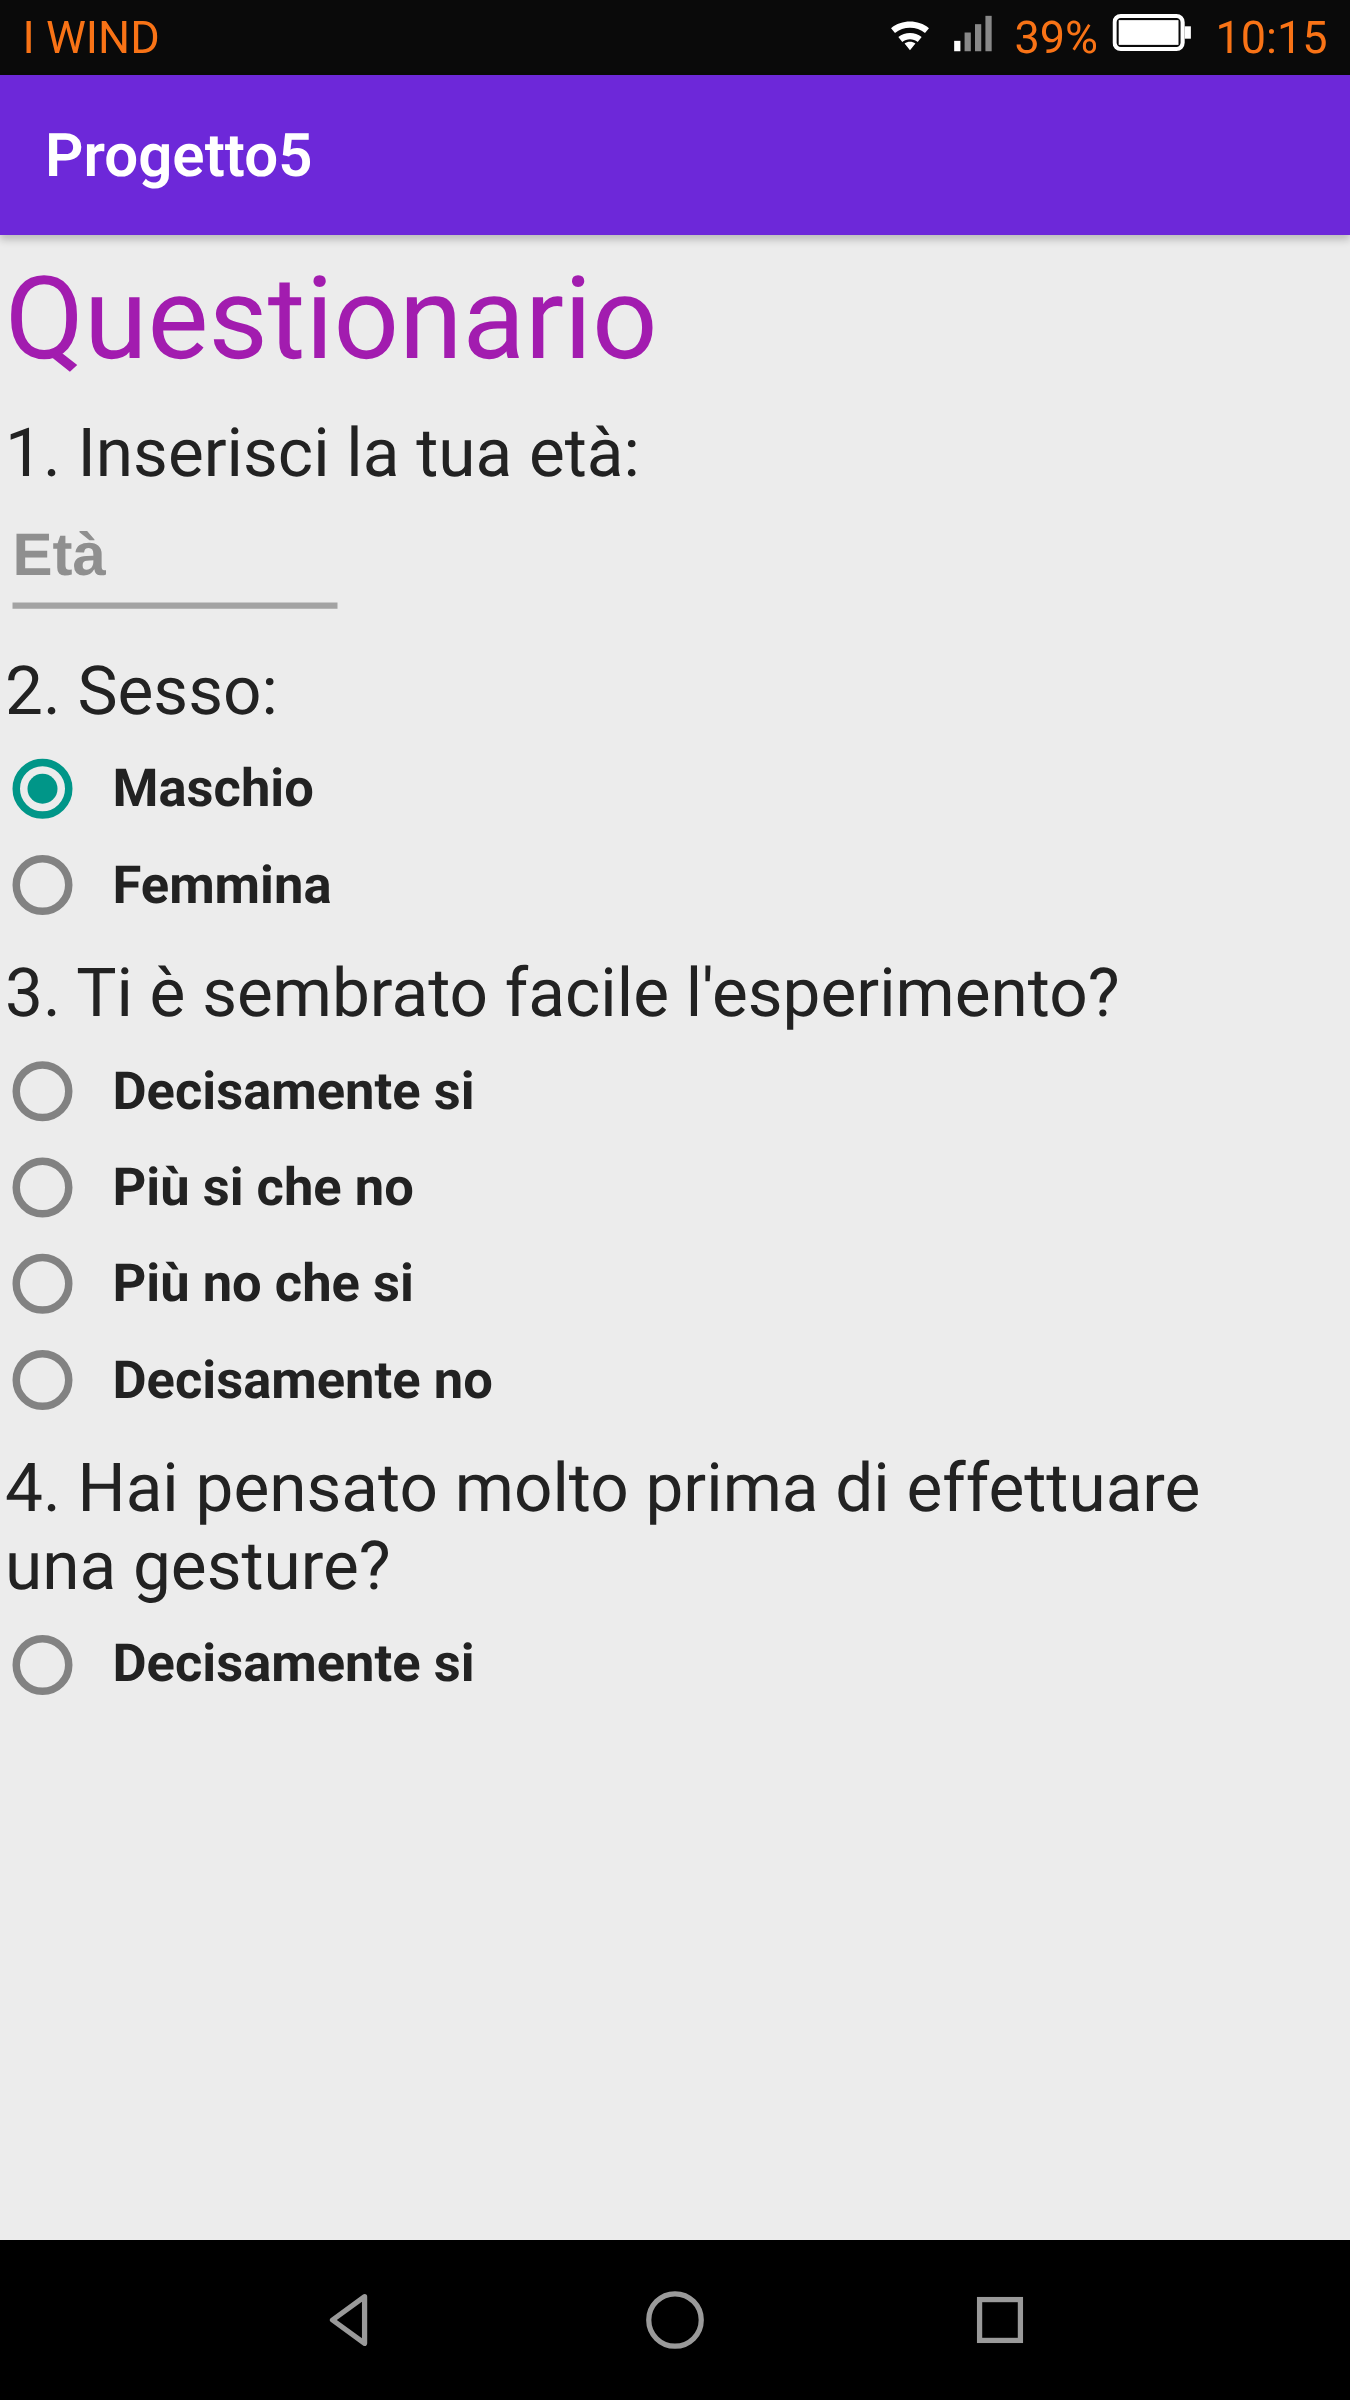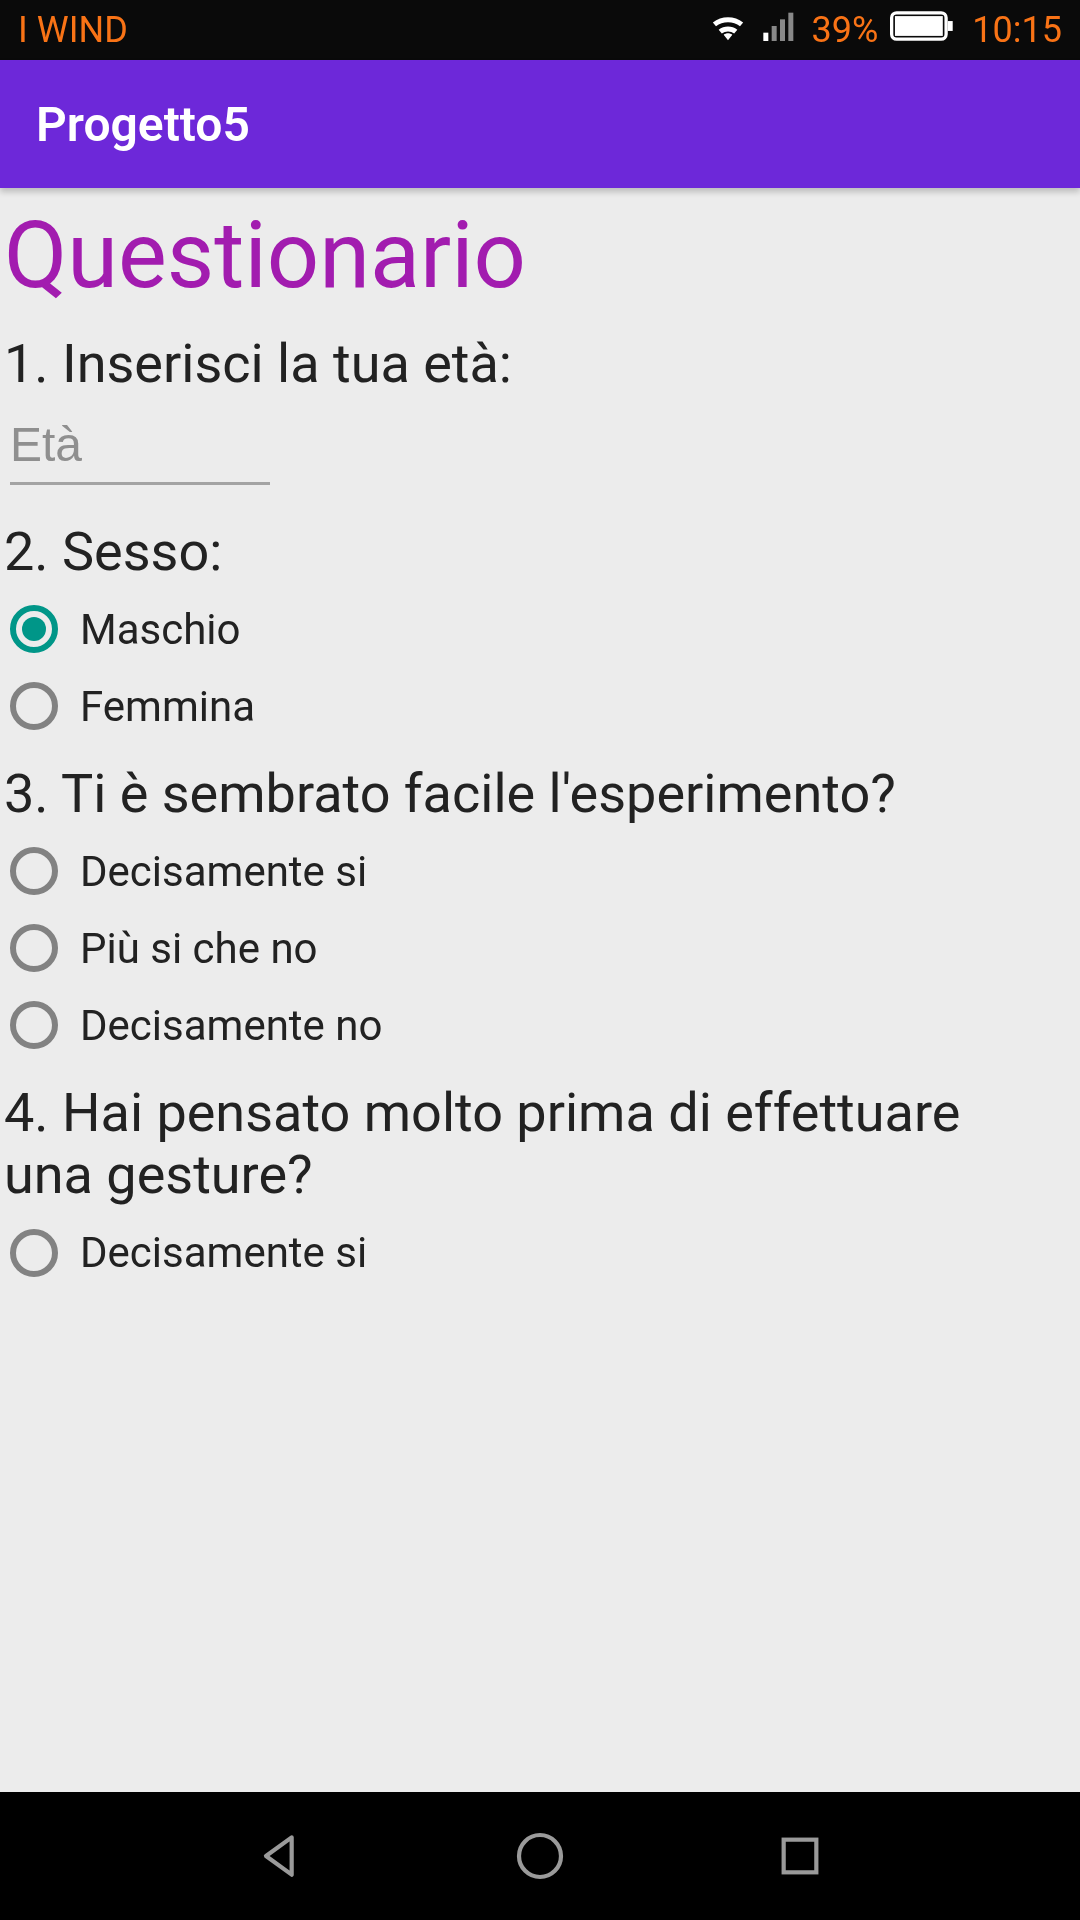--- a/index.html
+++ b/index.html
@@ -85,12 +85,13 @@
     .text-input {
       width: 260px;
       border: none;
-      border-bottom: 3px solid #a3a3a3;
+      border-bottom: 5px solid #a3a3a3;
       background: transparent;
       font-size: 48px;
       color: #333;
       padding: 6px 0 10px 0;
       outline: none;
+      font-weight: bold;
     }
     .text-input::placeholder {
       color: #8f8f8f;

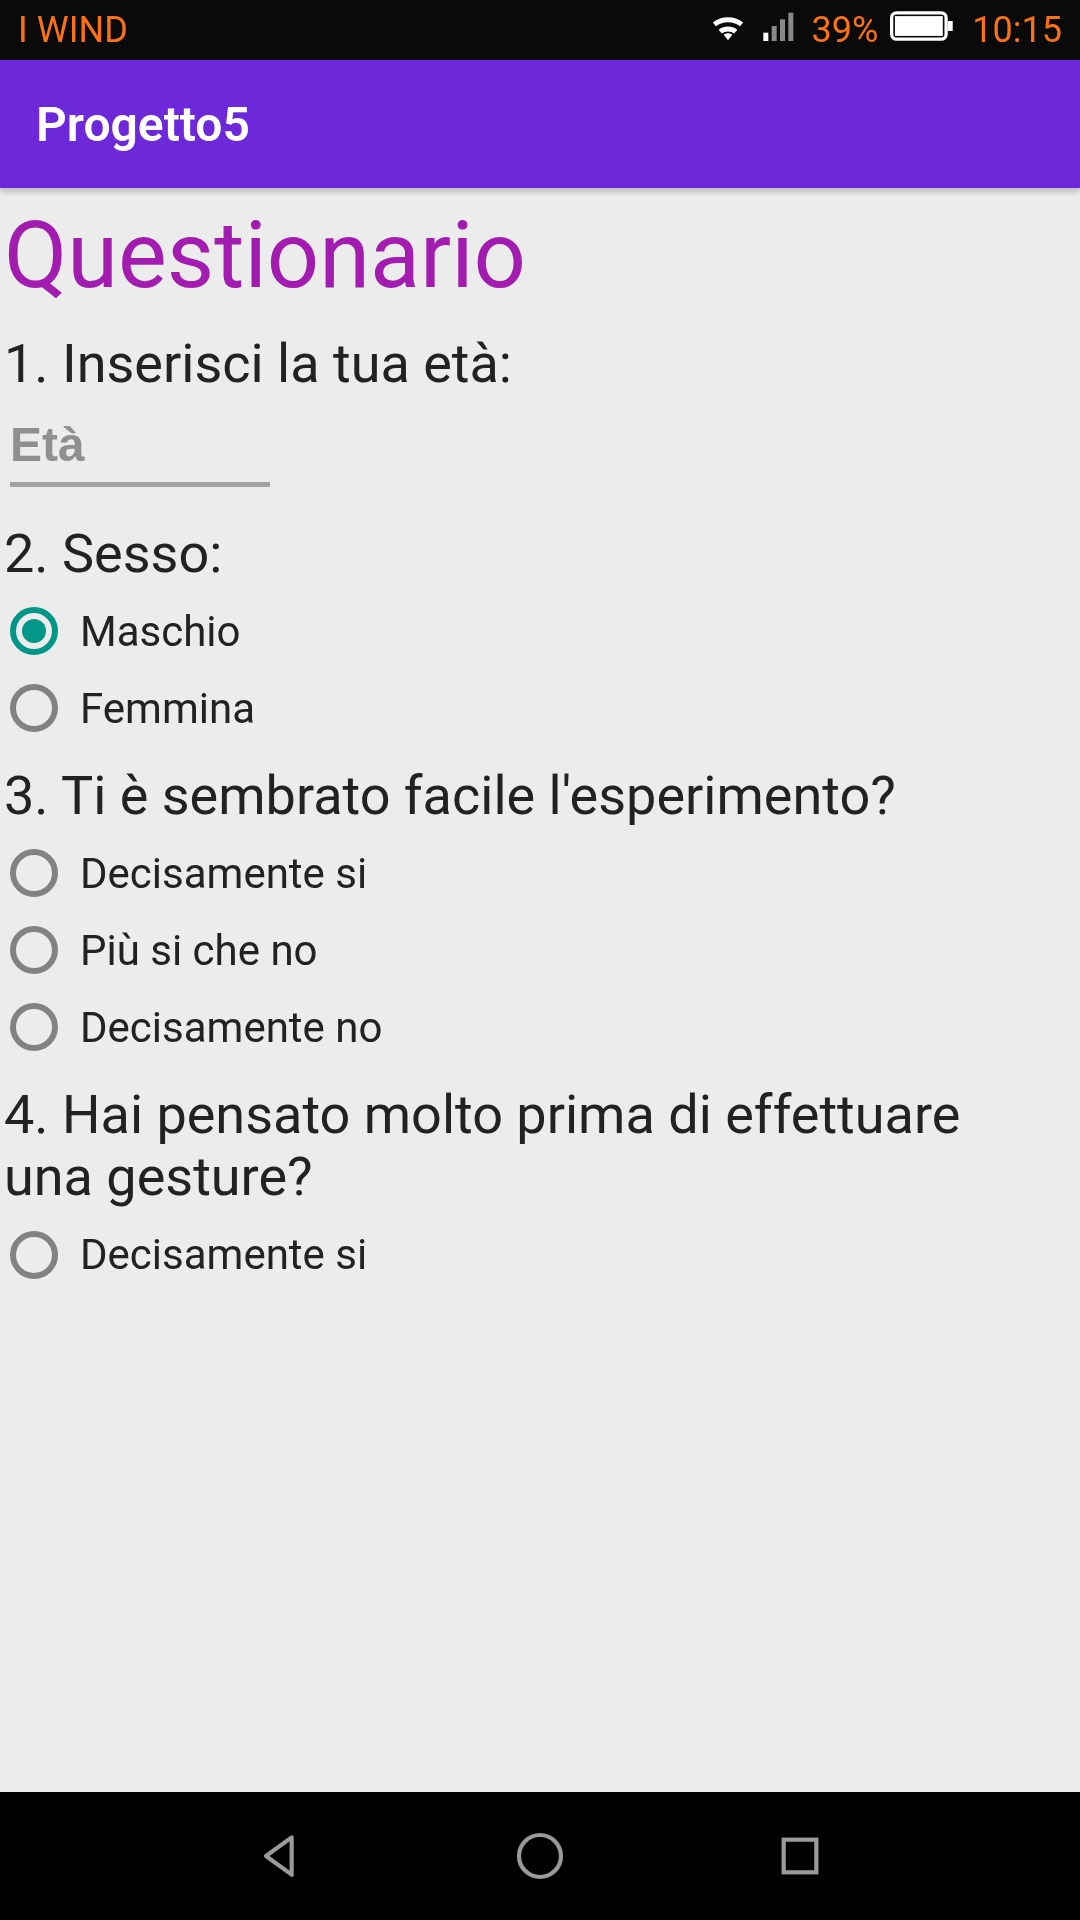--- a/index.html
+++ b/index.html
@@ -100,7 +100,8 @@
       display: flex;
       align-items: center;
       padding: 14px 10px;
-      gap: 22px;
+      gap: 32px;
+      font-weight: bold;
     }
     .radio-label {
       font-size: 42px;

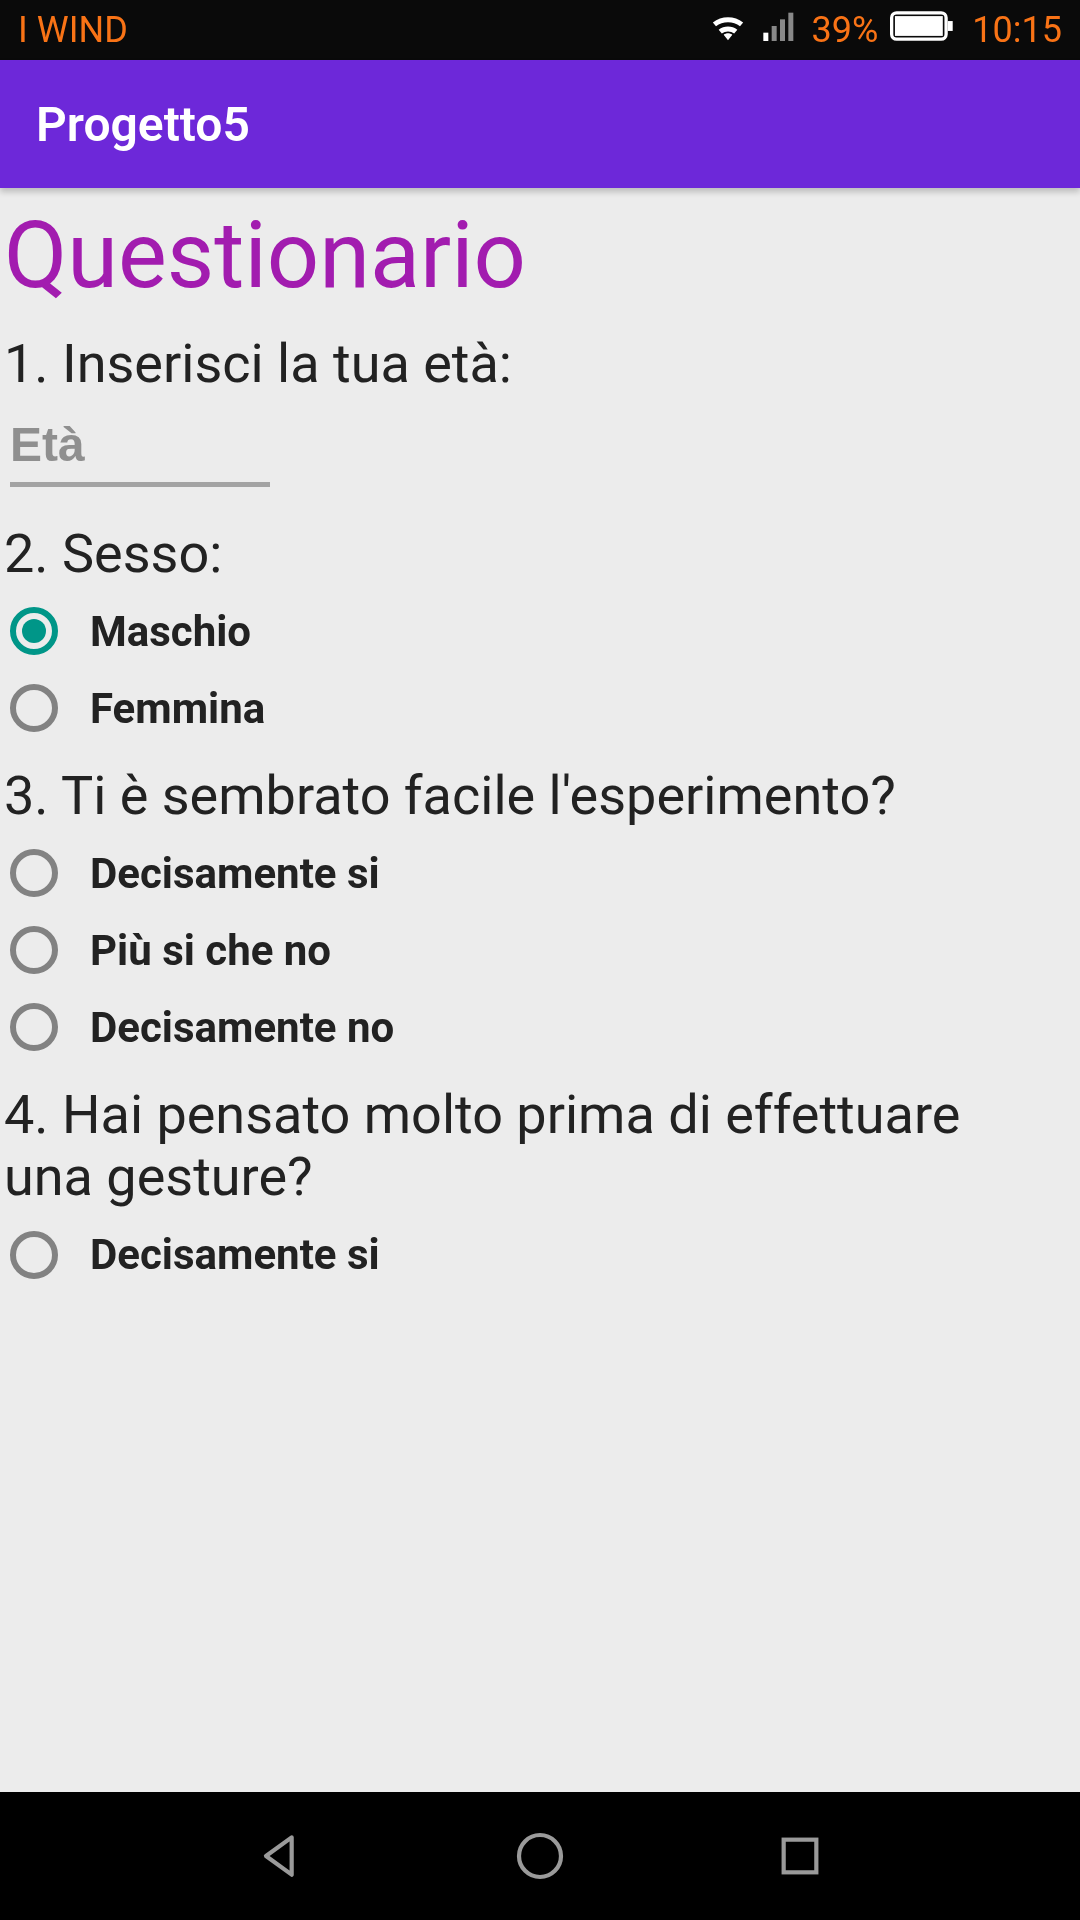--- a/index.html
+++ b/index.html
@@ -214,6 +214,10 @@
   </div>
   <div class="radio-row">
     <span class="radio-outer"></span>
+    <span class="radio-label">Più no che si</span>
+  </div>
+  <div class="radio-row">
+    <span class="radio-outer"></span>
     <span class="radio-label">Decisamente no</span>
   </div>
 

